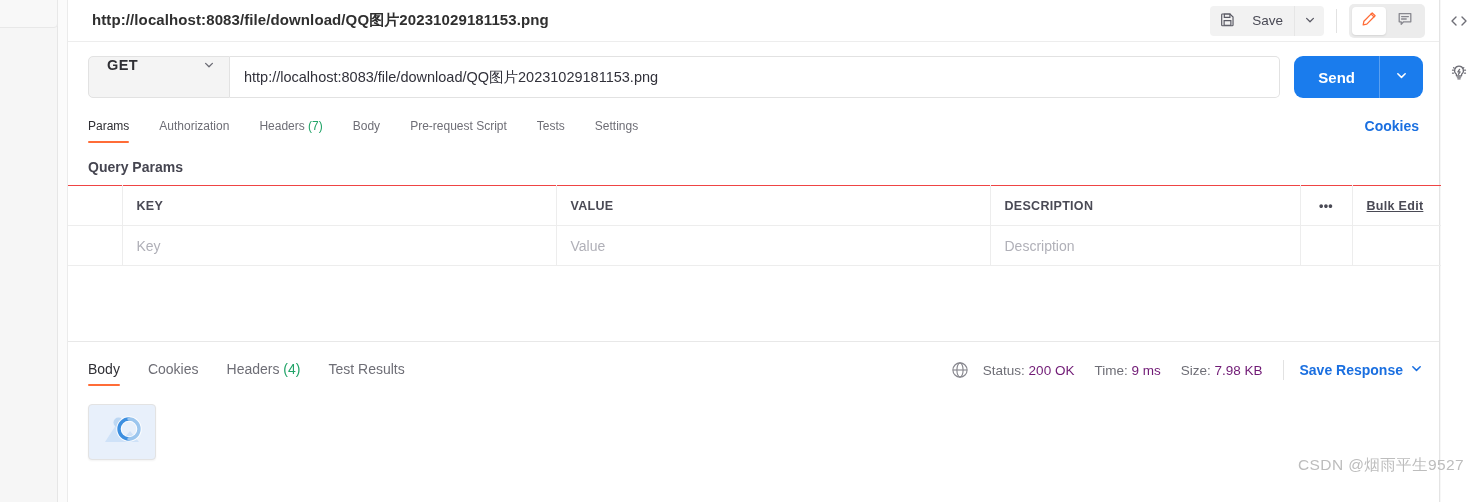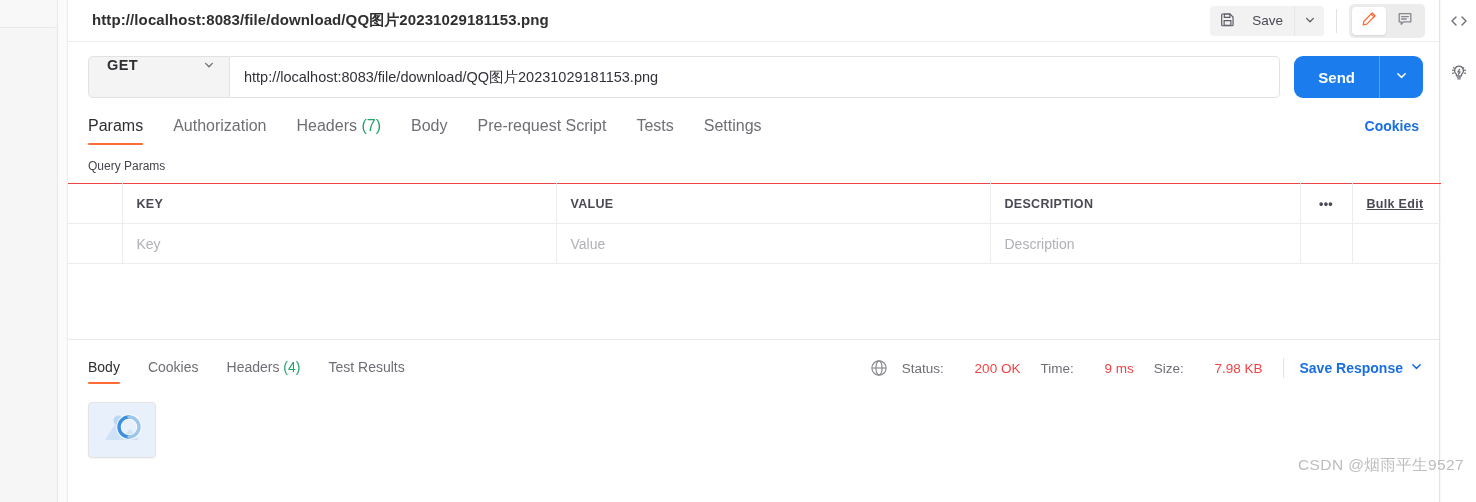--- a/index.html
+++ b/index.html
@@ -189,7 +189,7 @@
   }
   .tab {
     position: relative;
-    font-size: 16px;
+    font-size: 12px;
     color: #6e6e76;
     padding: 0 0 10px 0;
     margin-right: 30px;

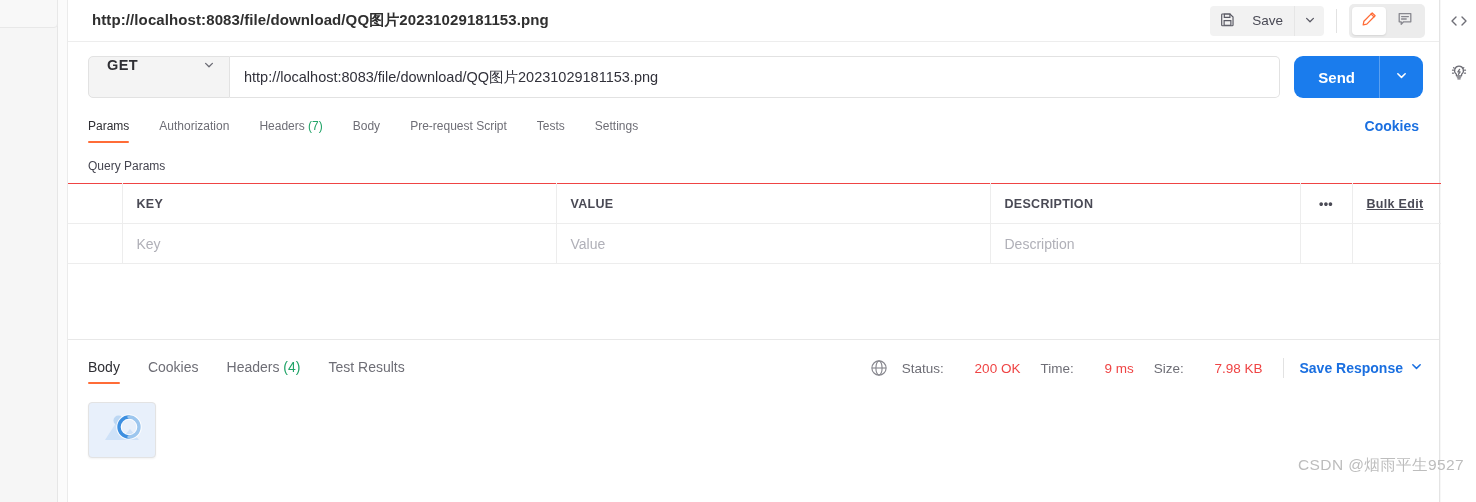--- a/index.html
+++ b/index.html
@@ -218,9 +218,9 @@
   
   .qp-title {
     padding: 9px 0 10px 20px;
-    font-size: 12px;
+    font-size: 14px;
     color: #454550;
-    font-weight: 400;
+    font-weight: 700;
   }
   .table { width: 100%; border-collapse: collapse; table-layout: fixed; }
   .table th, .table td {

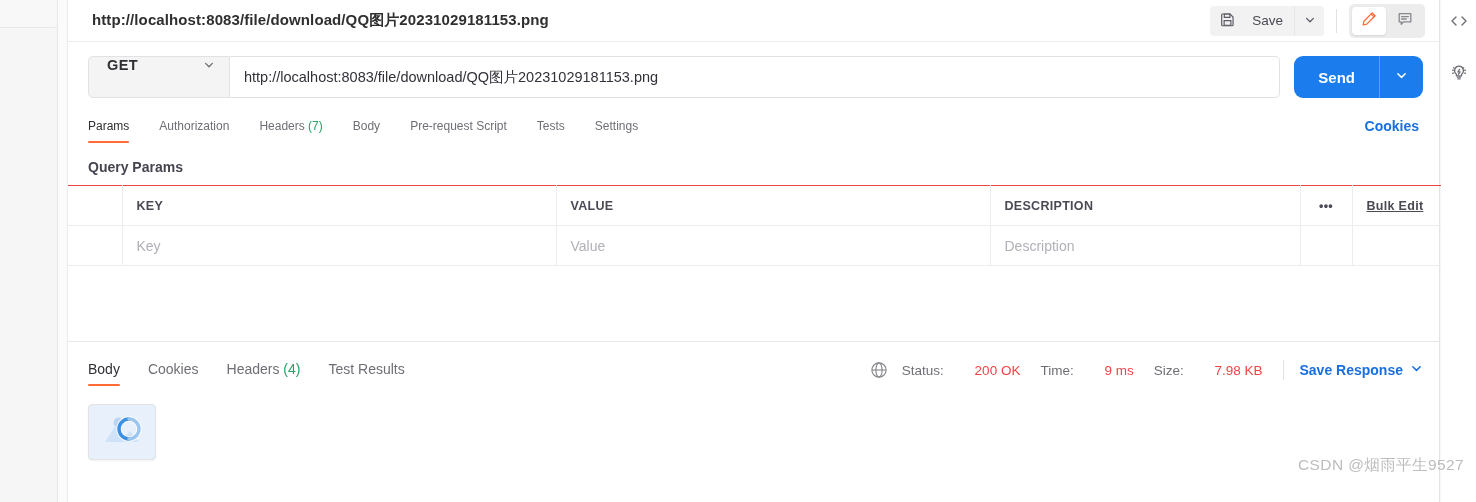--- a/index.html
+++ b/index.html
@@ -308,7 +308,7 @@
     margin-right: 20px;
     white-space: nowrap;
   }
-  .meta-item b { font-weight: 400; color: #ef4444; margin-left: 27px; }
+  .meta-item b { font-weight: 400; color: #701a75; }
   .meta-div { width: 1px; height: 20px; background: #e2e2e2; margin-right: 16px; }
   .save-resp {
     display: flex; align-items: center; gap: 7px;

